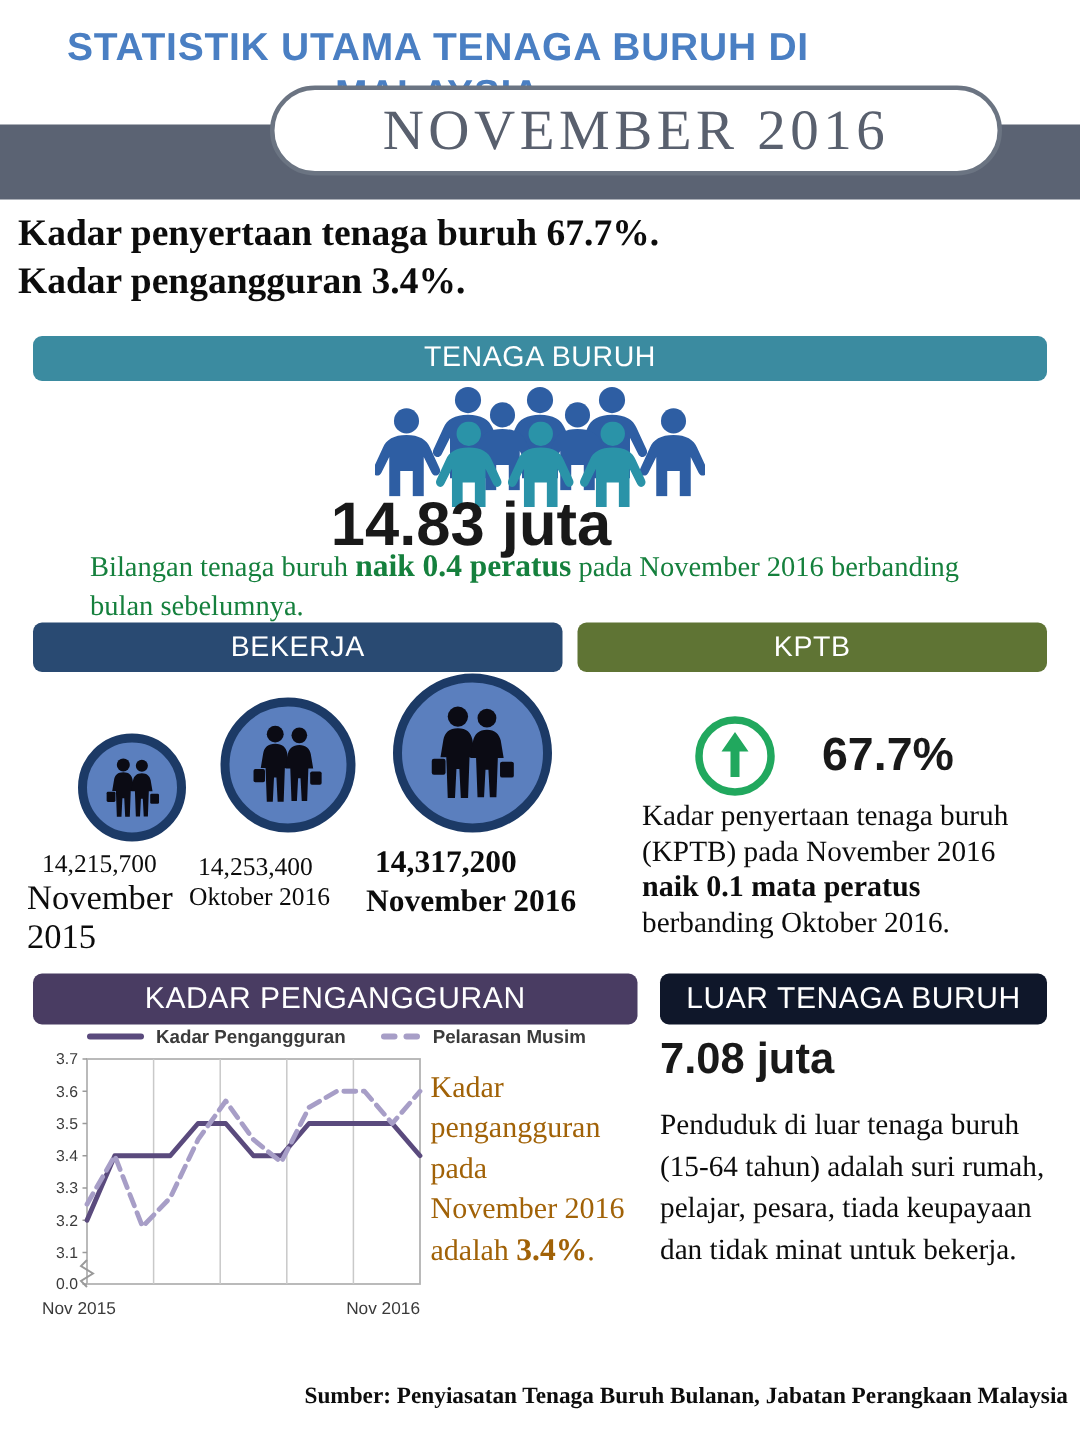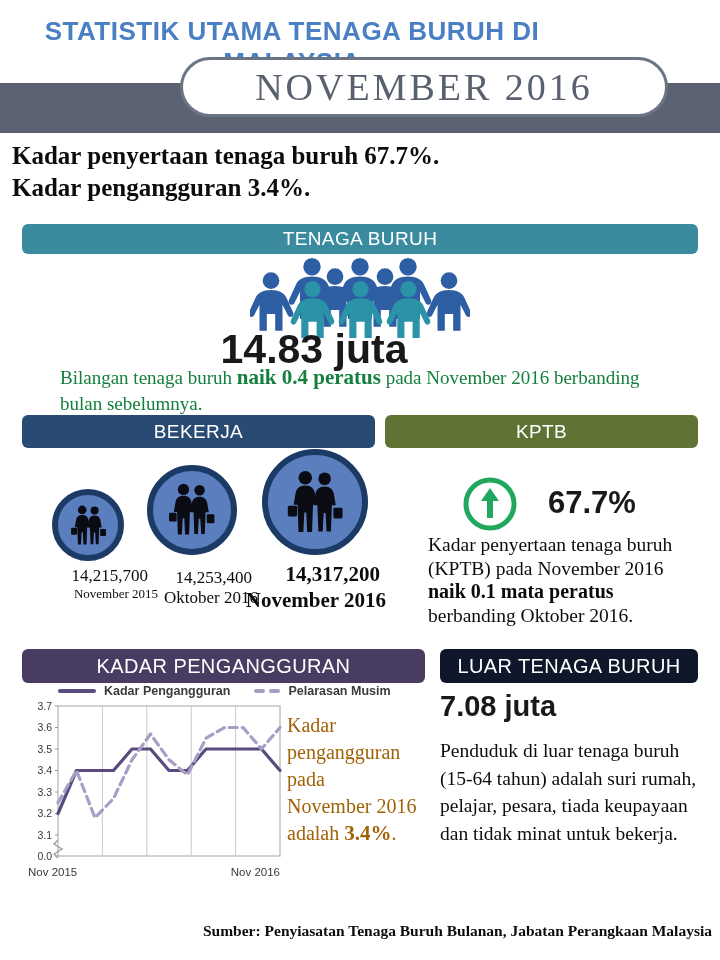--- a/index.html
+++ b/index.html
@@ -45,7 +45,7 @@
   .emp-c3{top:449px;left:262px;width:106px;height:106px;}
   .emp-circle svg{width:68%;height:68%;}
 
-  .emp-label{position:absolute;text-align:right;color:#0c0c0c;}
+  .emp-label{position:absolute;text-align:left;color:#0c0c0c;}
   .lbl-v1{top:566px;left:28px;width:120px;font-size:17px;}
   .lbl-d1{top:586px;left:18px;width:140px;font-size:13px;}
   .lbl-v2{top:568px;left:132px;width:120px;font-size:17px;}

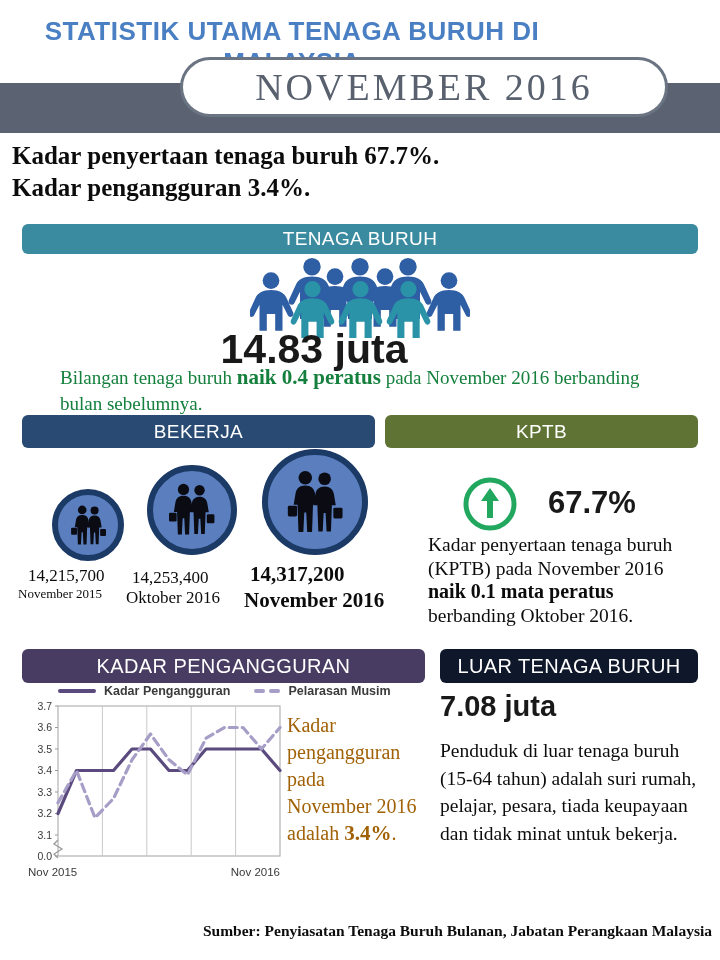--- a/index.html
+++ b/index.html
@@ -47,7 +47,7 @@
 
   .emp-label{position:absolute;text-align:left;color:#0c0c0c;}
   .lbl-v1{top:566px;left:28px;width:120px;font-size:17px;}
-  .lbl-d1{top:586px;left:18px;width:140px;font-size:13px;}
+  .lbl-d1{top:586px;left:18px;width:140px;font-size:23px;}
   .lbl-v2{top:568px;left:132px;width:120px;font-size:17px;}
   .lbl-d2{top:588px;left:126px;width:132px;font-size:17px;}
   .lbl-v3{top:562px;left:250px;width:130px;font-size:21px;font-weight:bold;}

